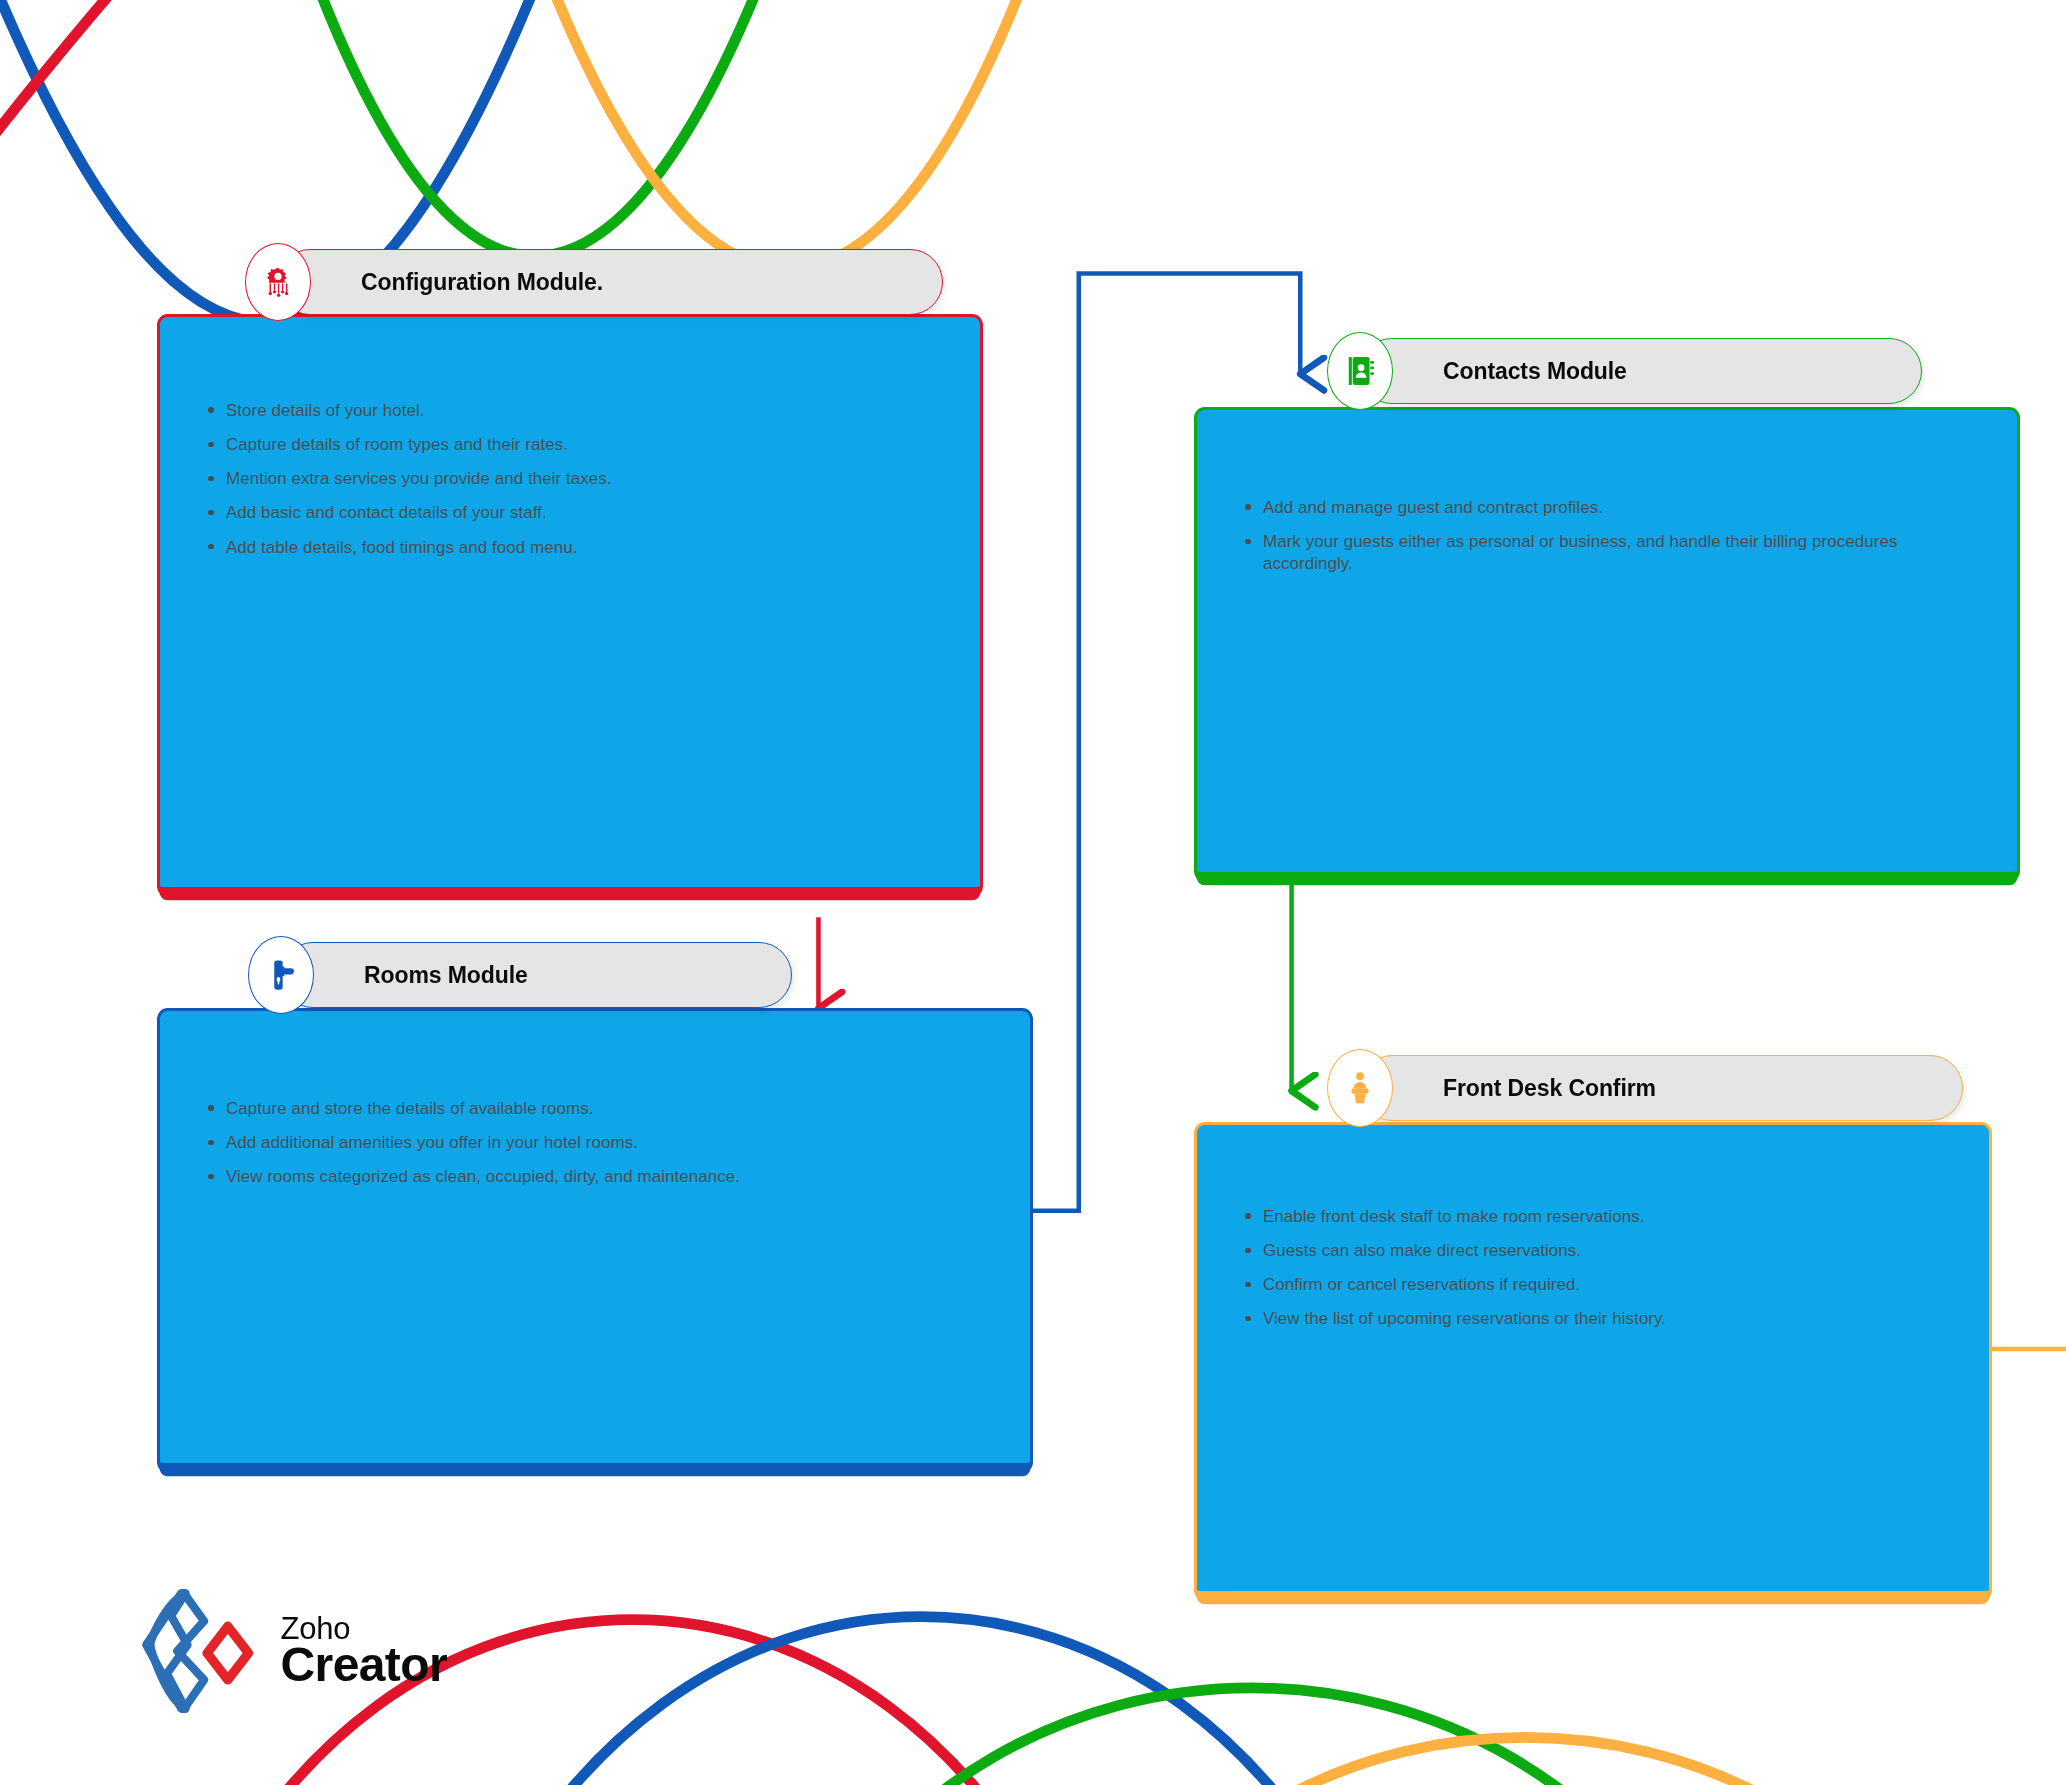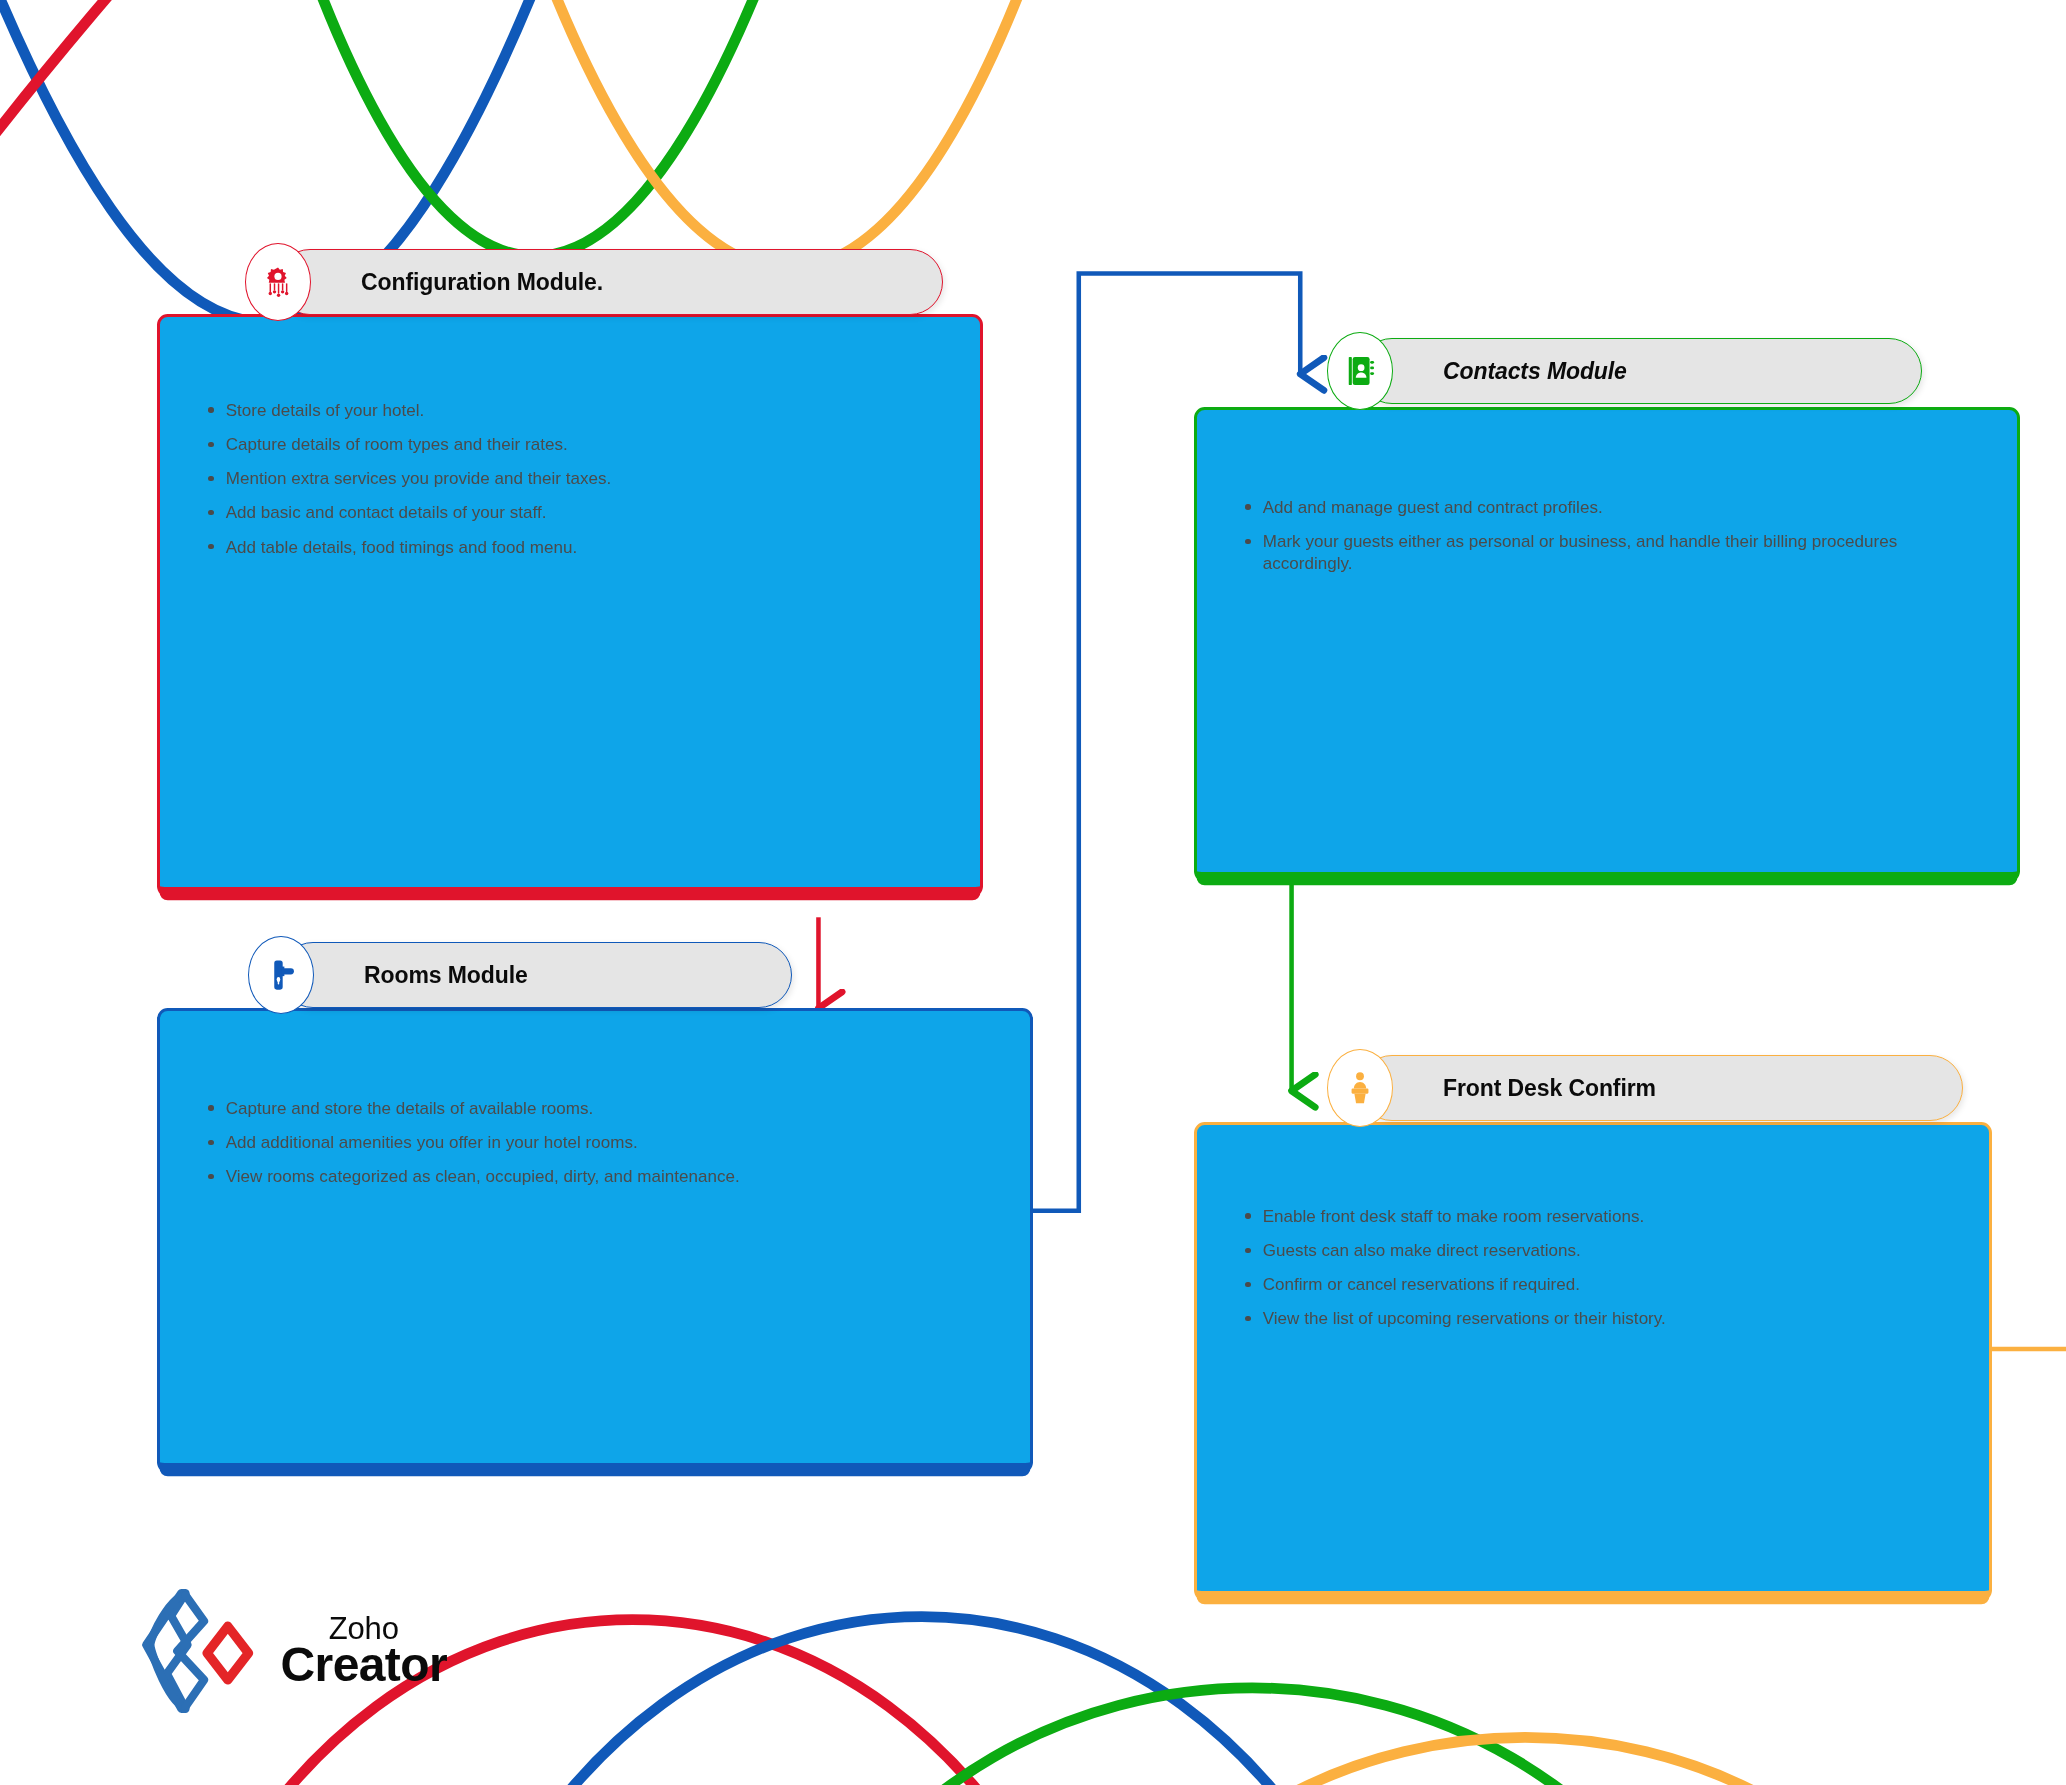--- a/index.html
+++ b/index.html
@@ -230,7 +230,7 @@
     </div>
   </div>
   <div class="head" style="left:1327px;top:338px;width:570px;">
-    <div class="pill" style="border-color:#0cab12;width:563px;font-style:italic;">
+    <div class="pill" style="border-color:#0cab12;width:563px;">
       <span class="title">Contacts Module</span>
     </div>
     <div class="badge" style="border-color:#0cab12;">

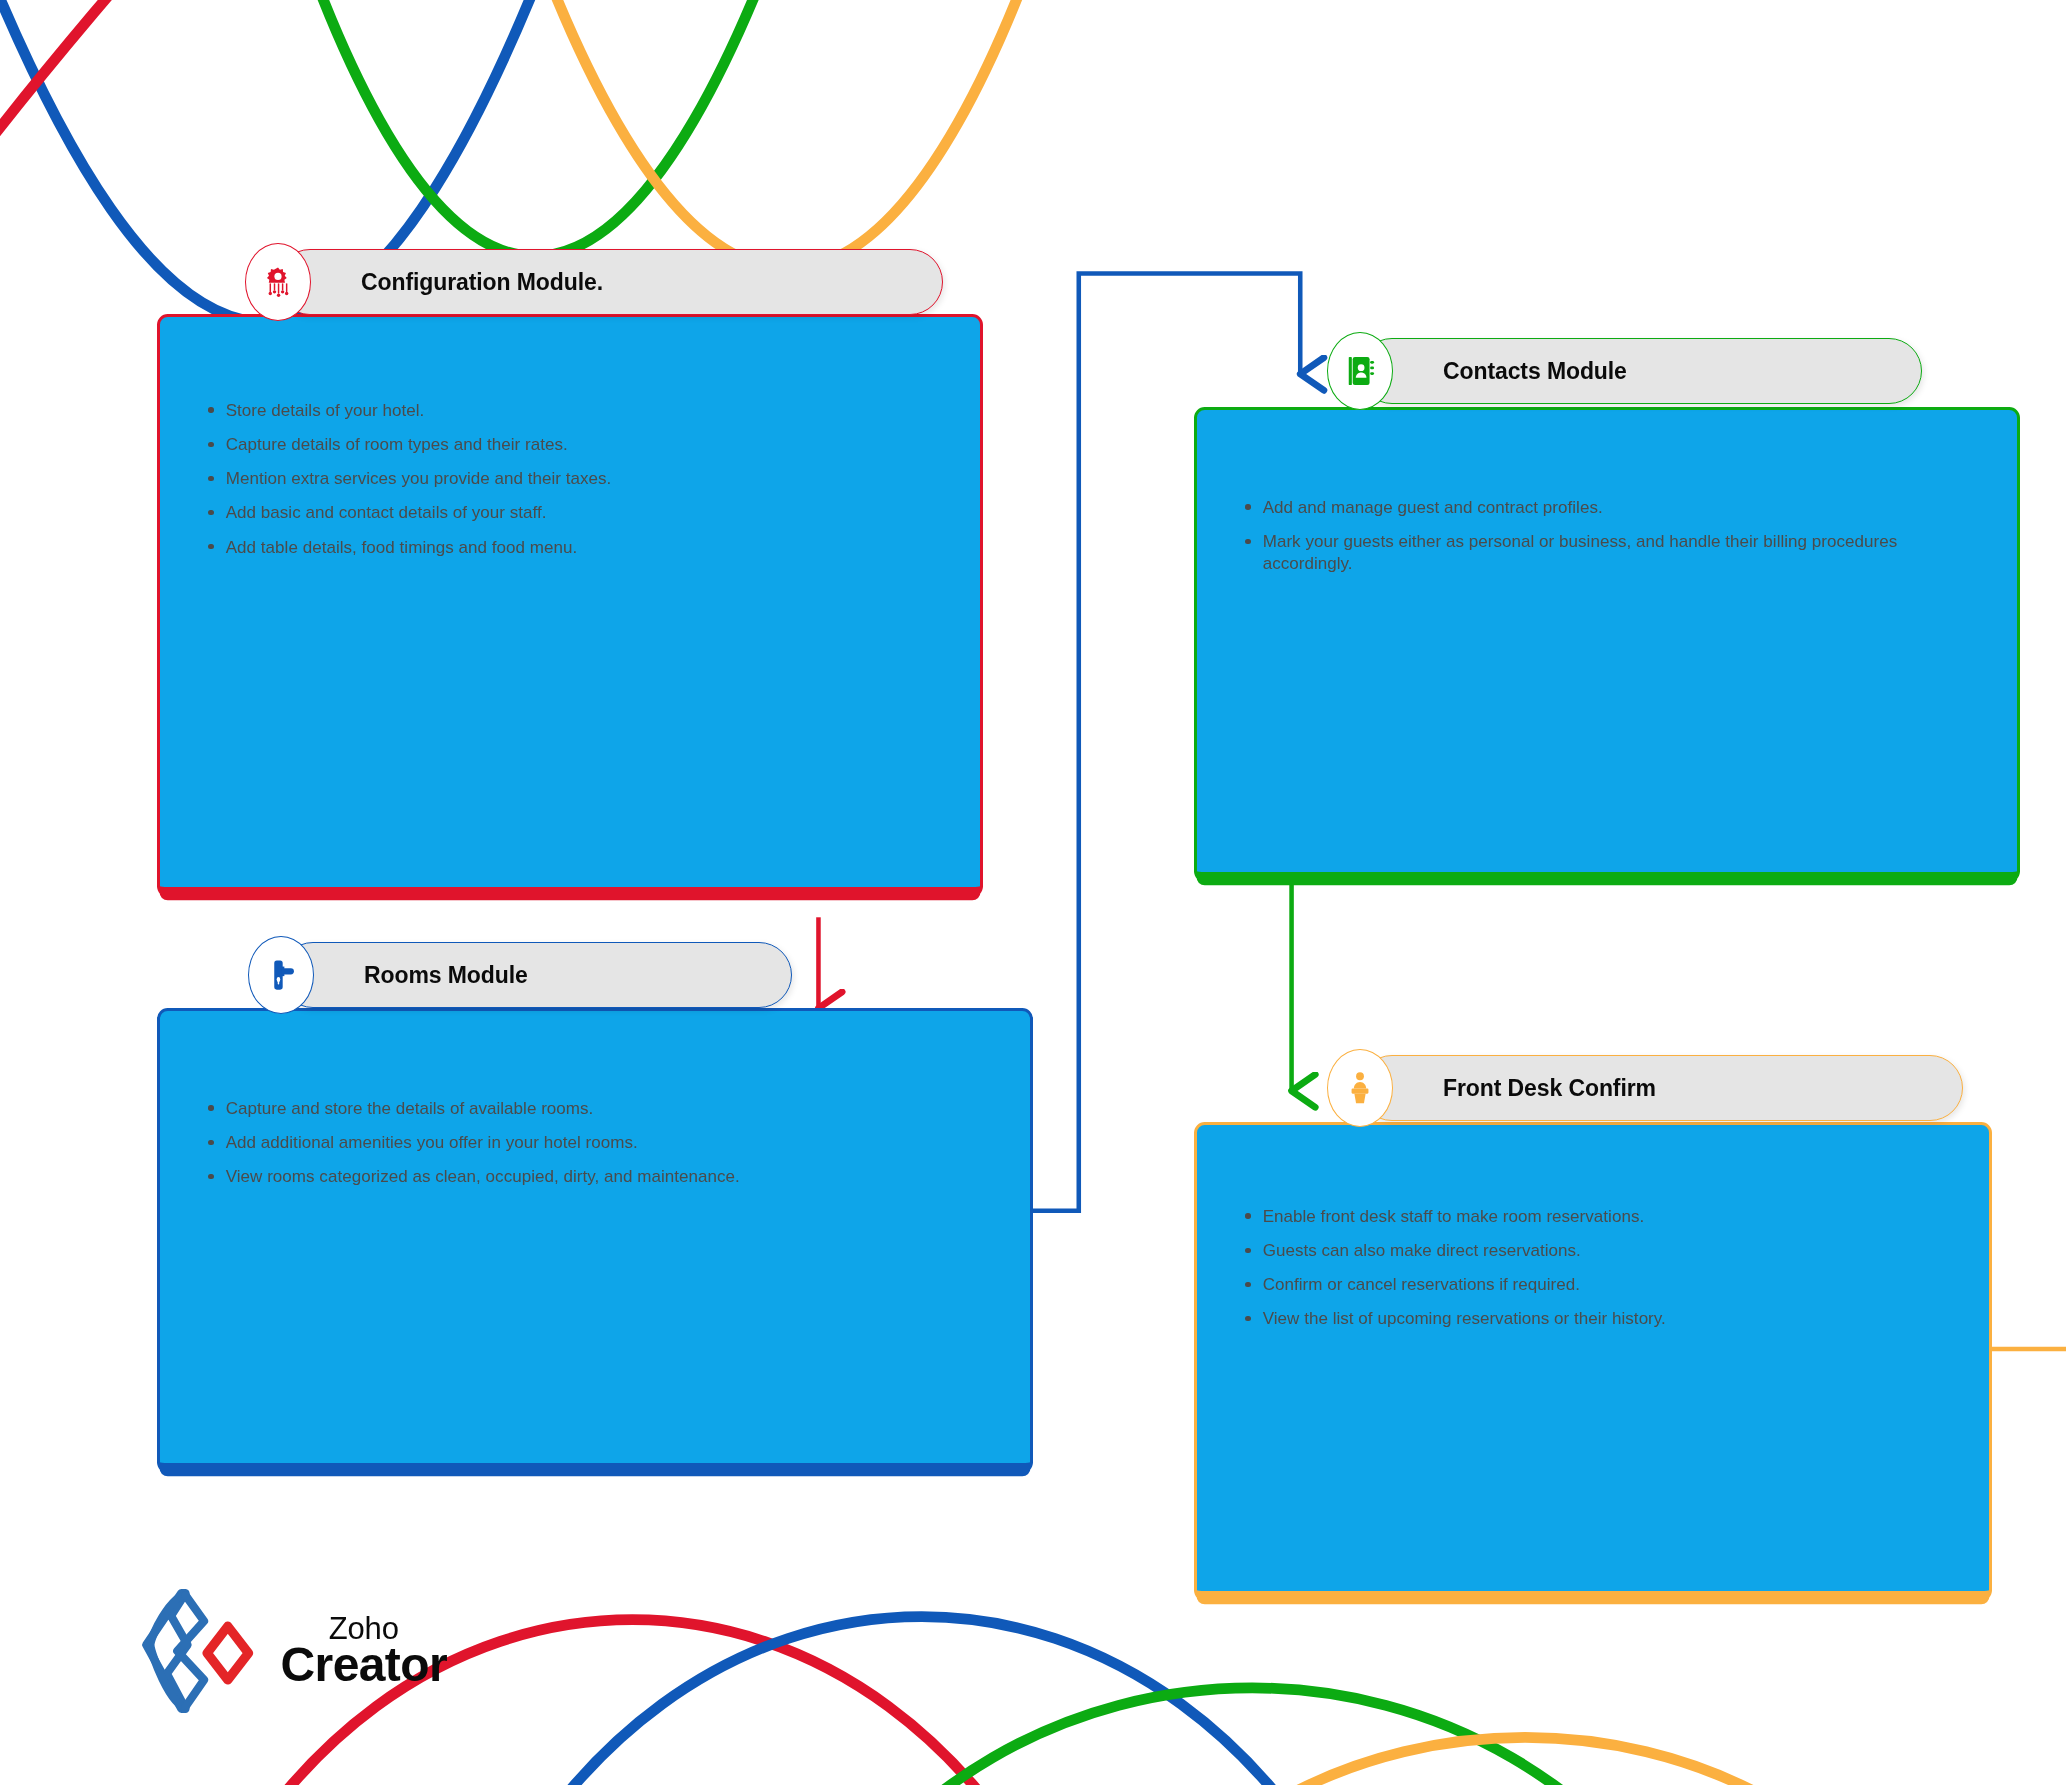--- a/index.html
+++ b/index.html
@@ -102,7 +102,7 @@
 
   
   #logo{position:absolute;z-index:6;display:flex;align-items:center;}
-  #logo .wordmark{margin-left:16.5px;line-height:.92;text-align:center;}
+  #logo .wordmark{margin-left:16.5px;line-height:.92;}
   #logo .w-zoho{font-size:31px;font-weight:400;color:#0b0b0b;letter-spacing:-0.2px;}
   #logo .w-creator{font-size:48px;font-weight:700;color:#0b0b0b;letter-spacing:-0.6px;}
 </style>

